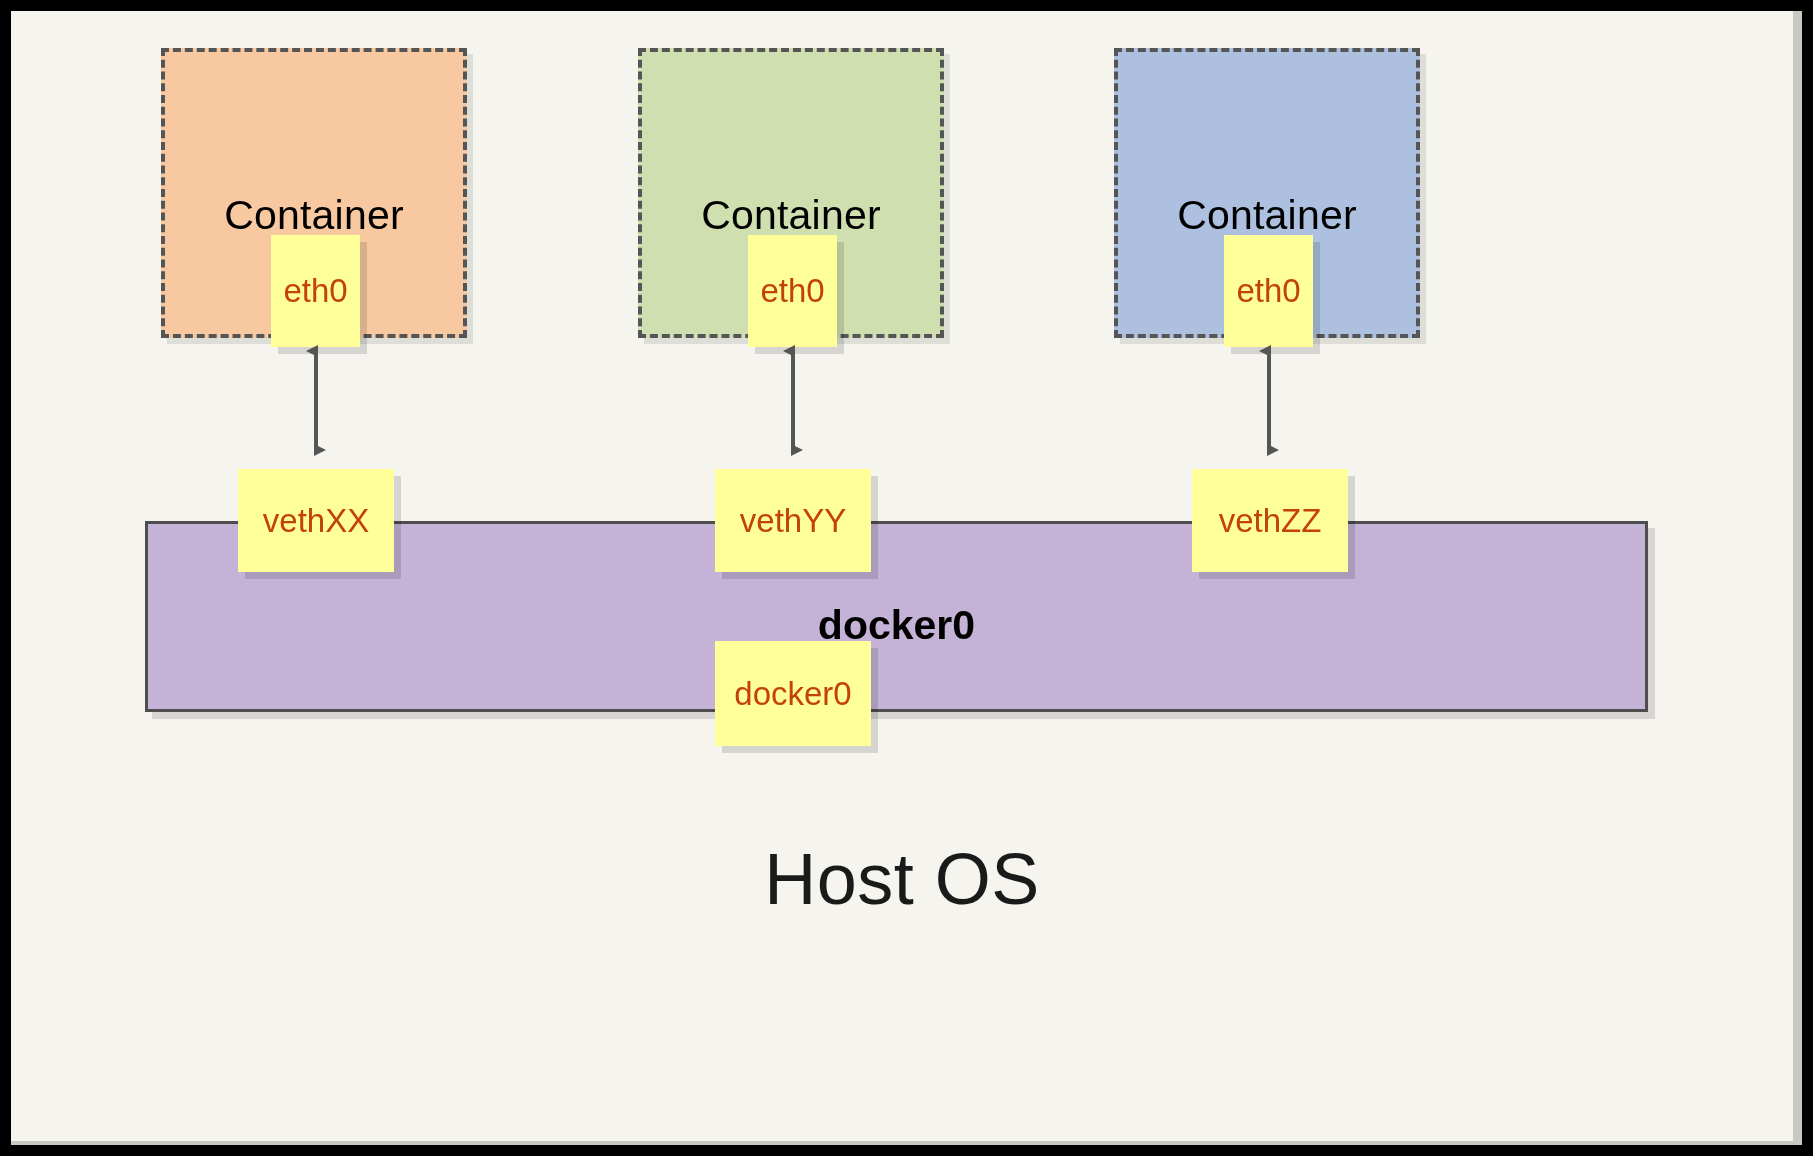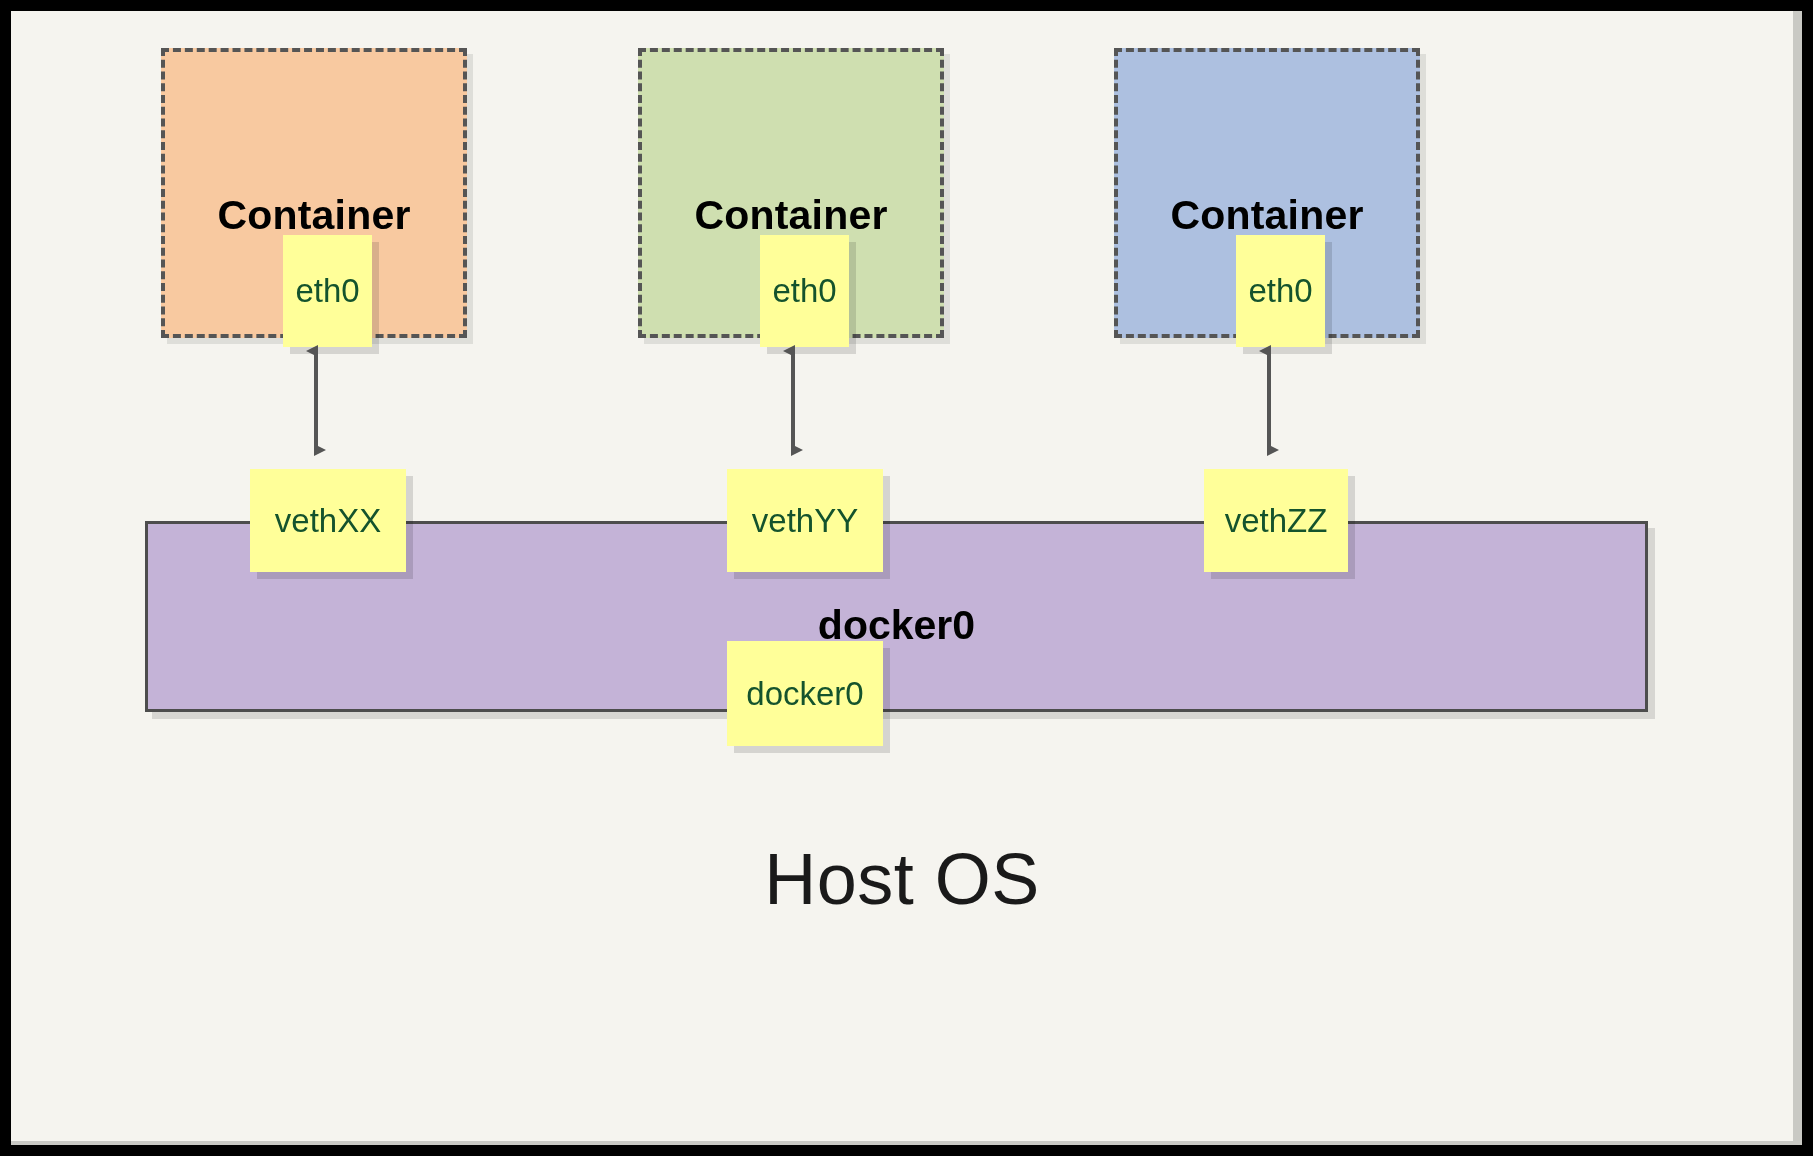--- a/index.html
+++ b/index.html
@@ -24,7 +24,7 @@
   }
   .container-title{
     position:absolute;left:0;right:0;top:140px;
-    text-align:center;font-weight:bold;font-size:41px;color:#000;
+    text-align:center;font-weight:normal;font-size:41px;color:#000;
     letter-spacing:0.2px;
   }
 

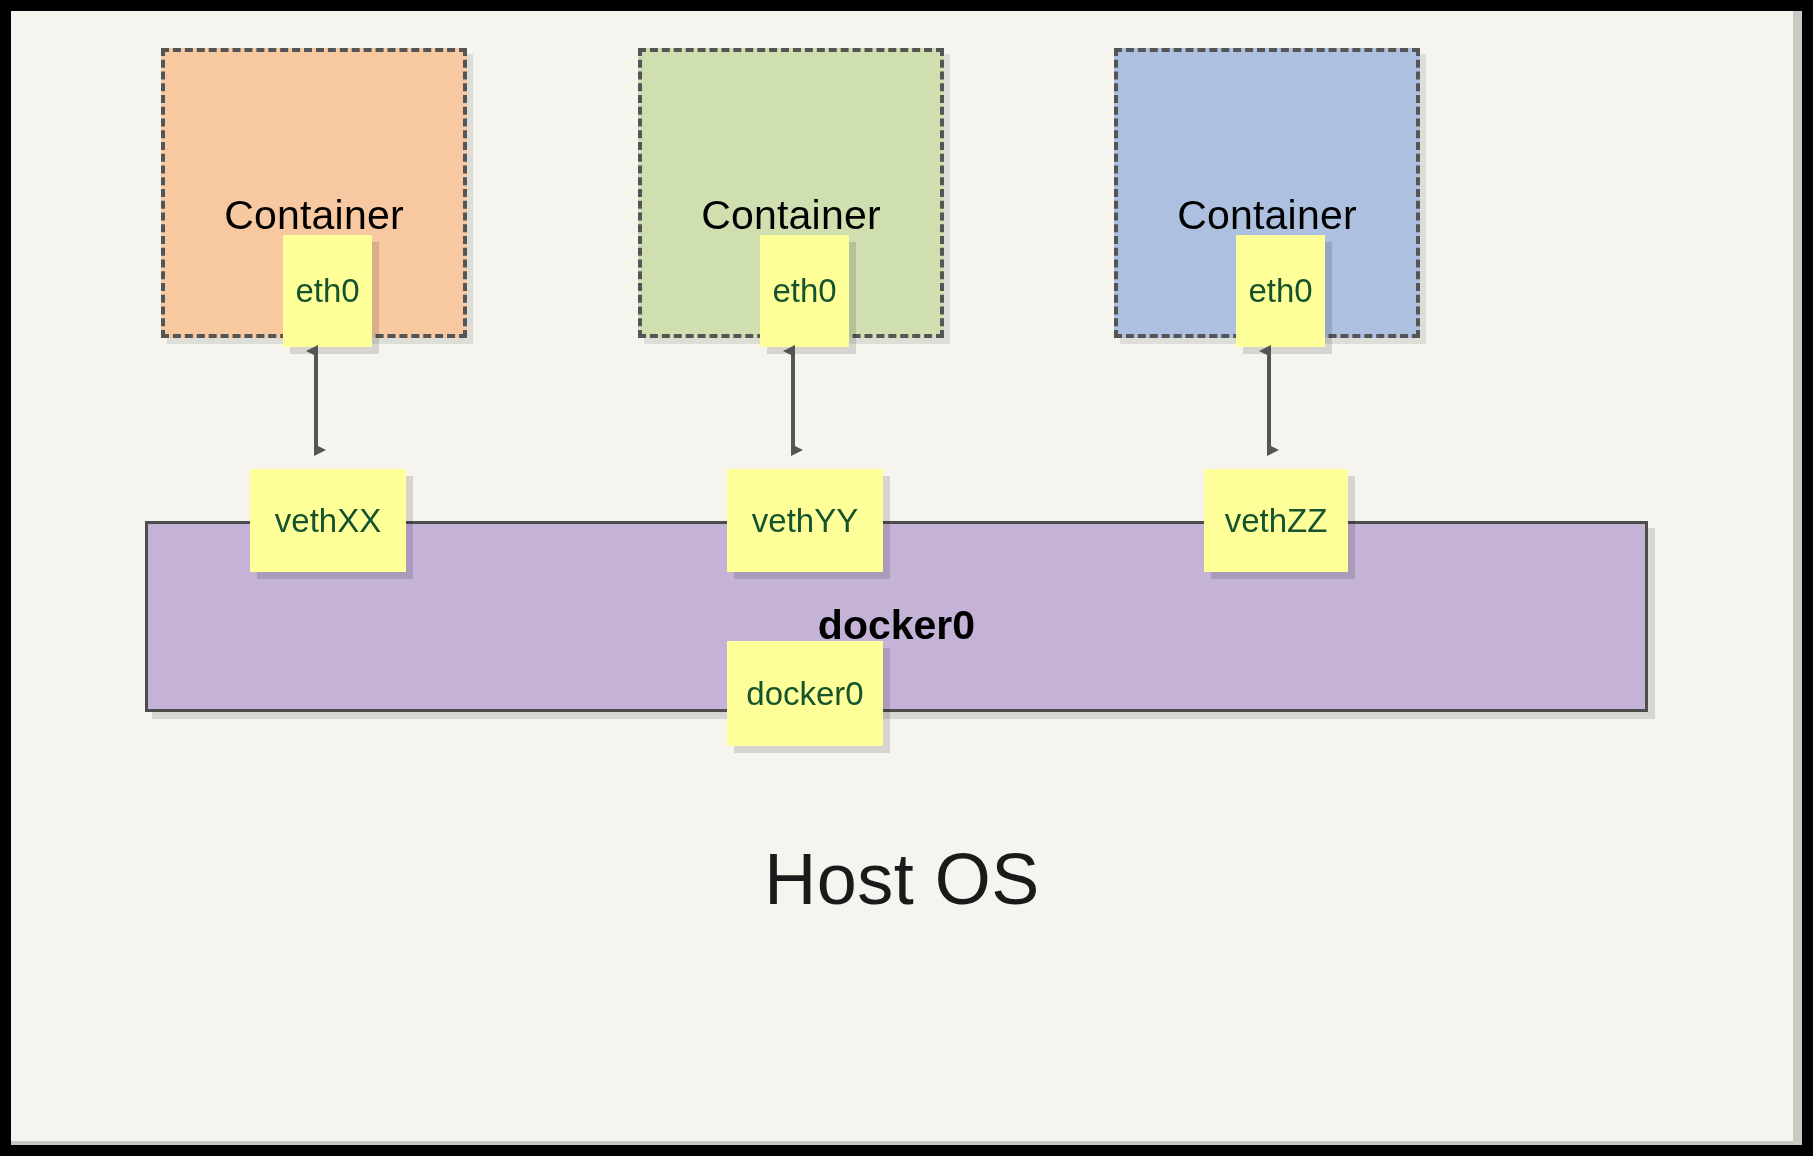--- a/index.html
+++ b/index.html
@@ -33,7 +33,7 @@
     background:#ffff99;
     box-shadow:7px 7px 0 0 rgba(0,0,0,0.13);
     display:flex;align-items:center;justify-content:center;
-    font-size:33px;color:#14532d;margin-left:12px;
+    font-size:33px;color:#c2410c;
   }
 
   

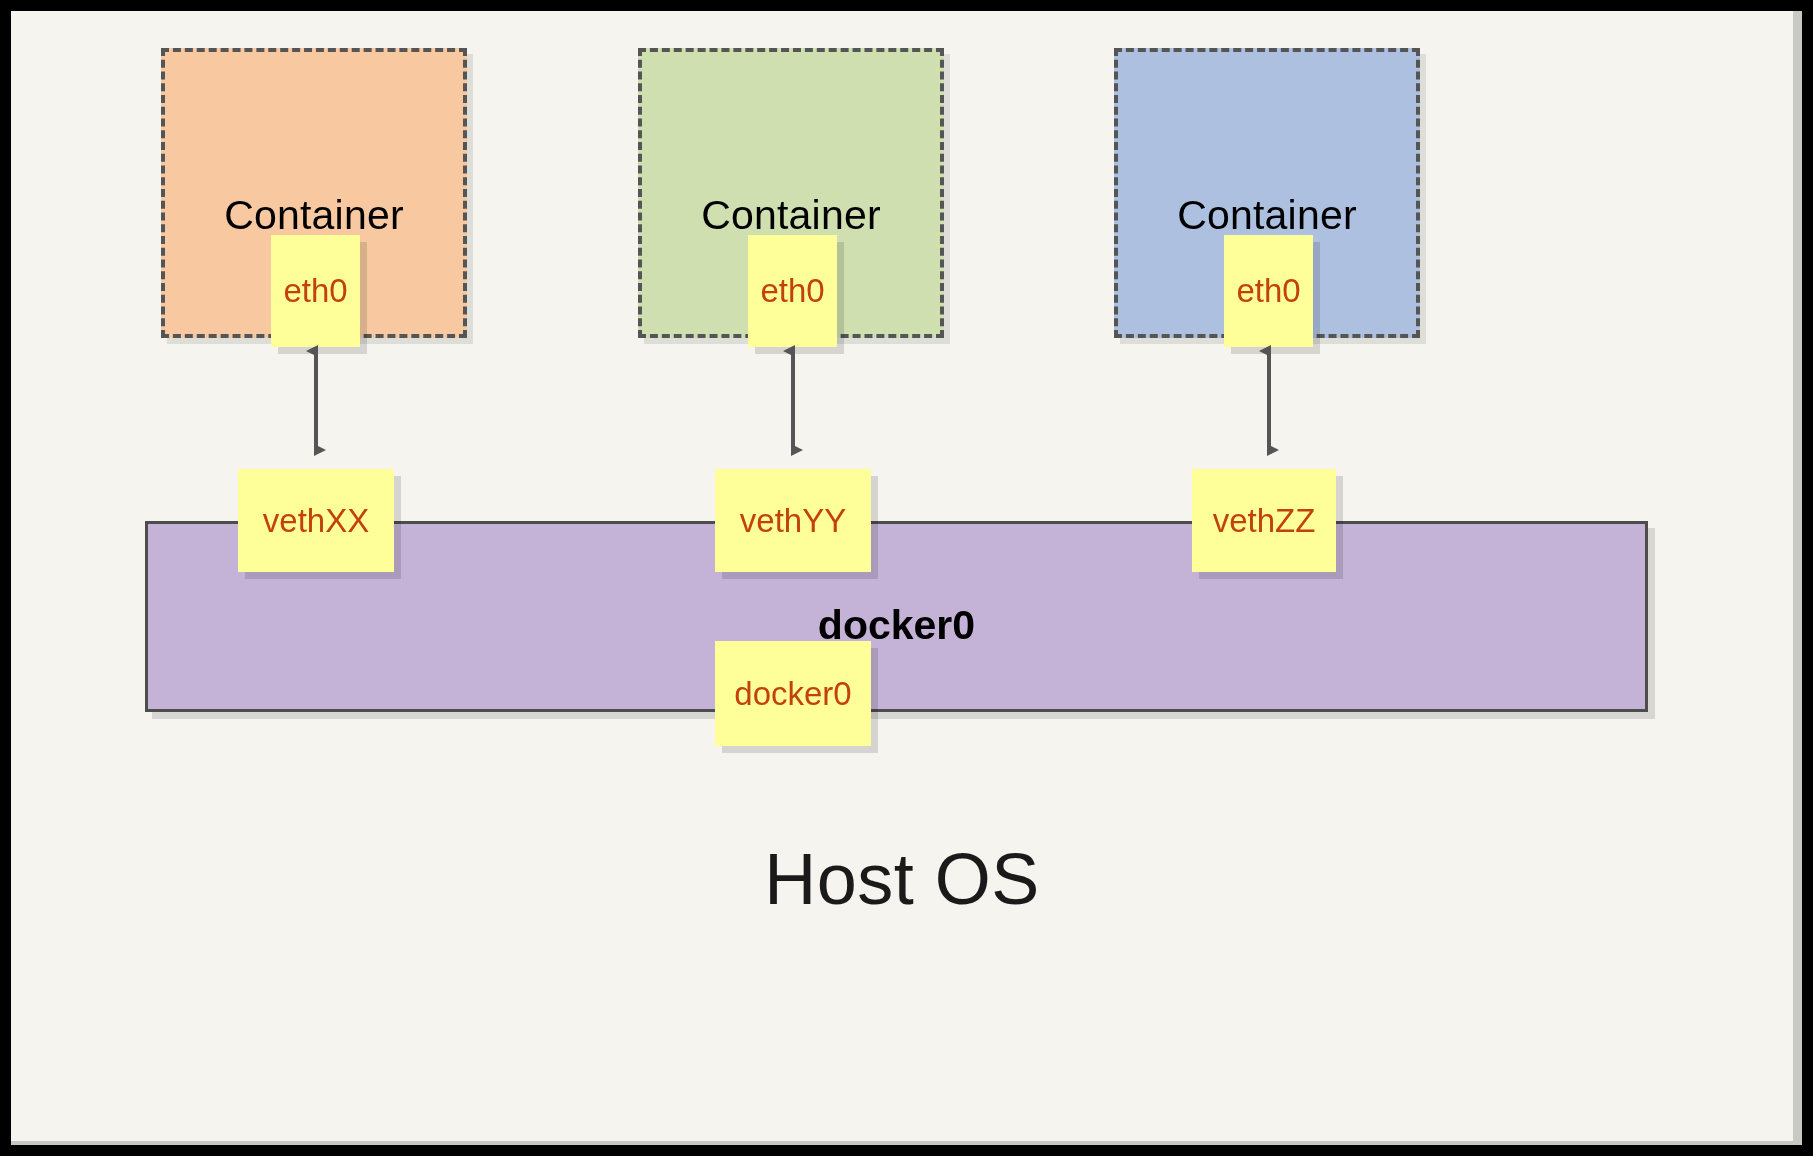--- a/index.html
+++ b/index.html
@@ -127,7 +127,7 @@
       <span>vethYY</span>
     </div>
 
-    <div class="node ybox" style="left:1181px;top:458px;width:144px;height:103px;">
+    <div class="node ybox" style="left:1181px;top:458px;width:156px;height:103px;">
       <span>vethZZ</span>
     </div>
 

